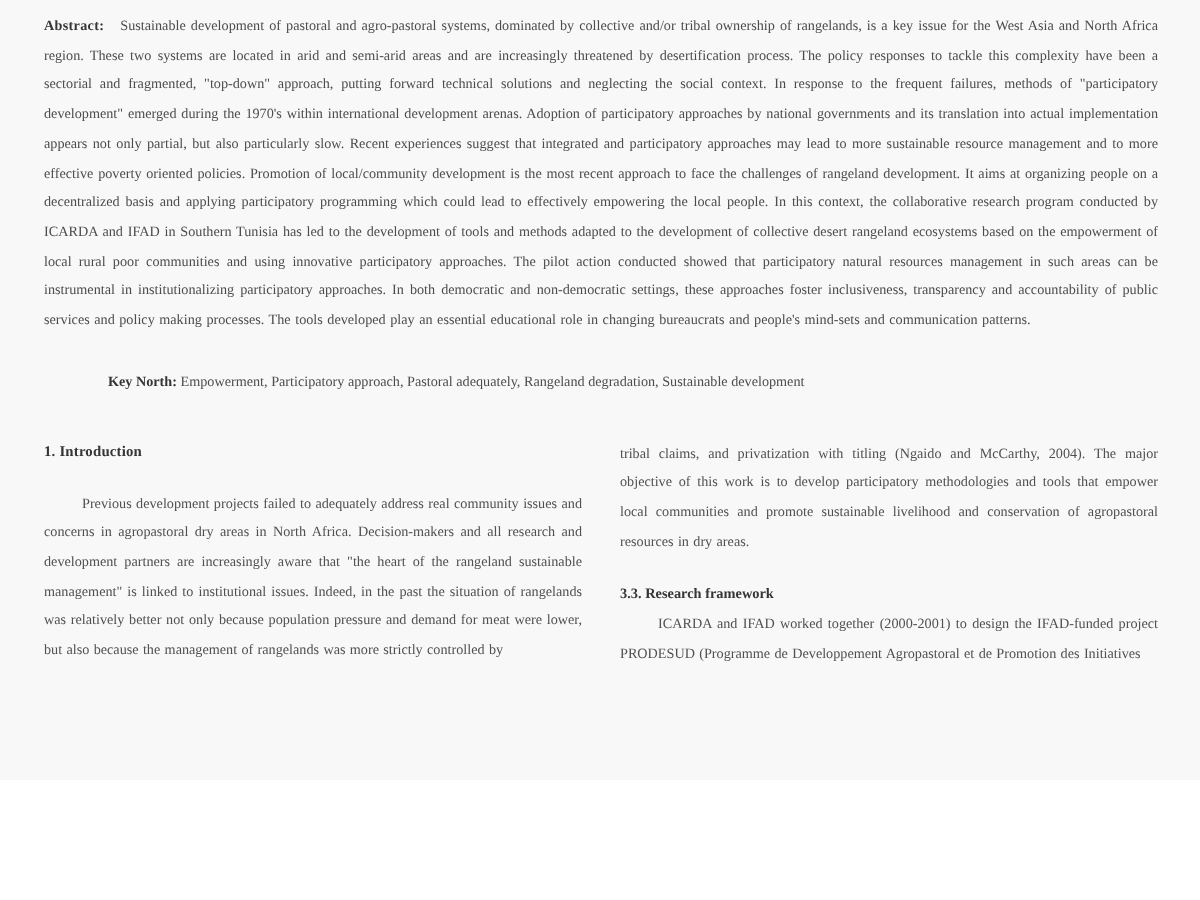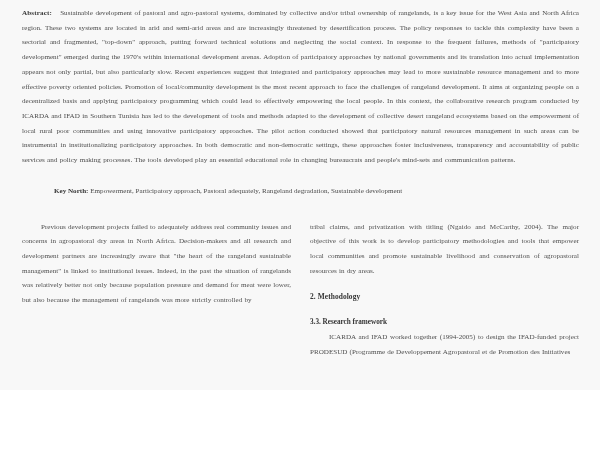--- a/index.html
+++ b/index.html
@@ -123,6 +123,7 @@
     <div class="columns">
 
       <div class="column">
+        <h2 class="section-head">1. Introduction</h2>
         <p class="body-par indent">Previous development projects failed to adequately address real community issues and concerns in agropastoral dry areas in North Africa. Decision-makers and all research and development partners are increasingly aware that "the heart of the rangeland sustainable management" is linked to institutional issues. Indeed, in the past the situation of rangelands was relatively better not only because population pressure and demand for meat were lower, but also because the management of rangelands was more strictly controlled by</p>
       </div>
 

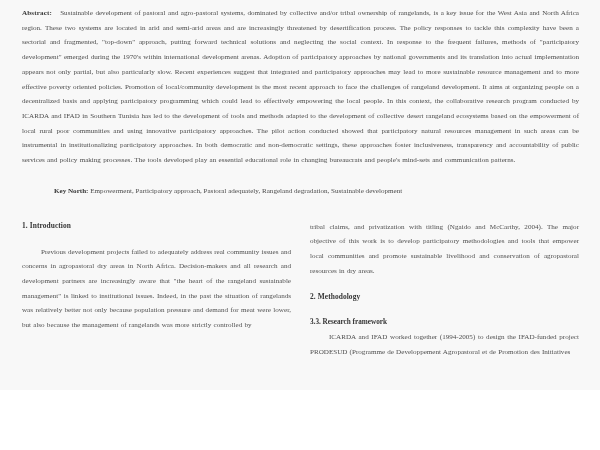--- a/index.html
+++ b/index.html
@@ -130,7 +130,6 @@
       <div class="column">
         <p class="body-par">tribal claims, and privatization with titling (Ngaido and McCarthy, 2004). The major objective of this work is to develop participatory methodologies and tools that empower local communities and promote sustainable livelihood and conservation of agropastoral resources in dry areas.</p>
         <div class="spacer-sm"></div>
-        <h2 class="section-head">2. Methodology</h2>
         <h3 class="subsection-head">3.3. Research framework</h3>
         <p class="body-par indent">ICARDA and IFAD worked together (1994-2005) to design the IFAD-funded project PRODESUD (Programme de Developpement Agropastoral et de Promotion des Initiatives</p>
       </div>

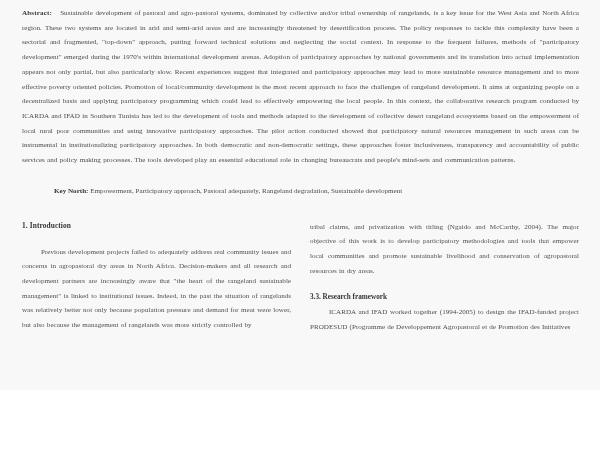--- a/index.html
+++ b/index.html
@@ -131,7 +131,7 @@
         <p class="body-par">tribal claims, and privatization with titling (Ngaido and McCarthy, 2004). The major objective of this work is to develop participatory methodologies and tools that empower local communities and promote sustainable livelihood and conservation of agropastoral resources in dry areas.</p>
         <div class="spacer-sm"></div>
         <h3 class="subsection-head">3.3. Research framework</h3>
-        <p class="body-par indent">ICARDA and IFAD worked together (1994-2005) to design the IFAD-funded project PRODESUD (Programme de Developpement Agropastoral et de Promotion des Initiatives</p>
+        <p class="body-par indent">ICARDA and IFAD worked together (2000-2001) to design the IFAD-funded project PRODESUD (Programme de Developpement Agropastoral et de Promotion des Initiatives</p>
       </div>
 
     </div>

